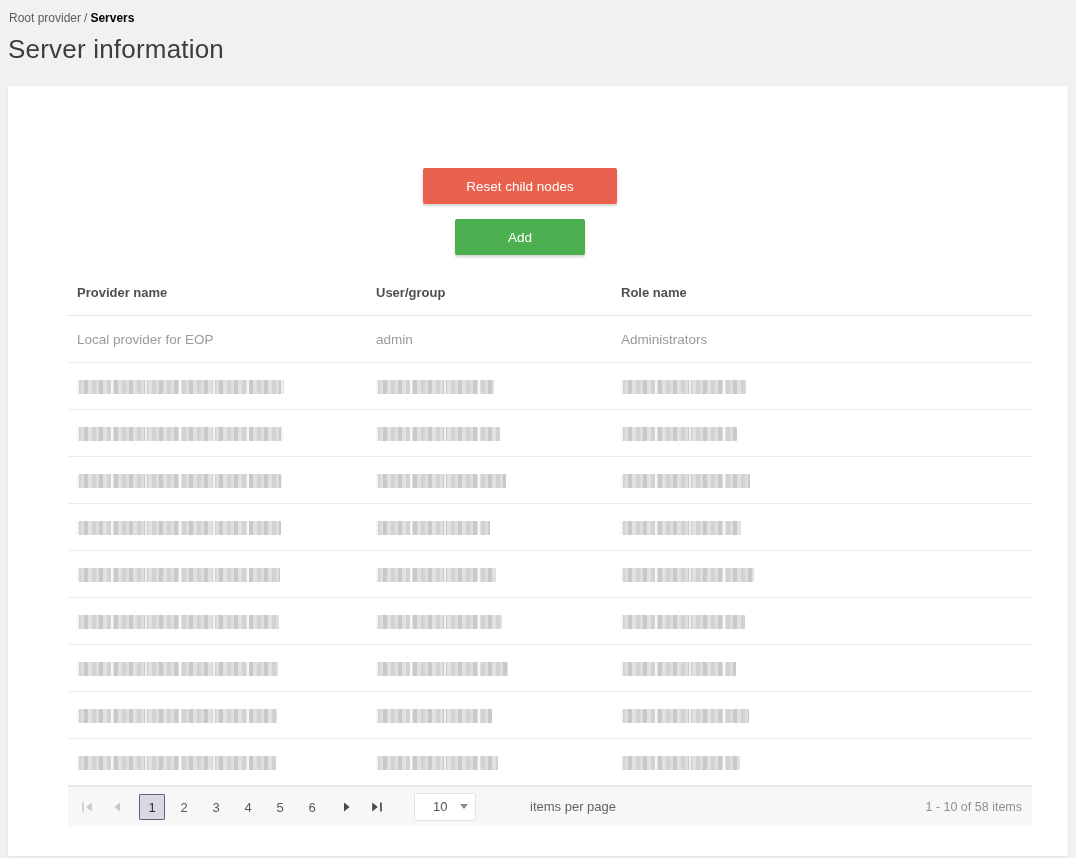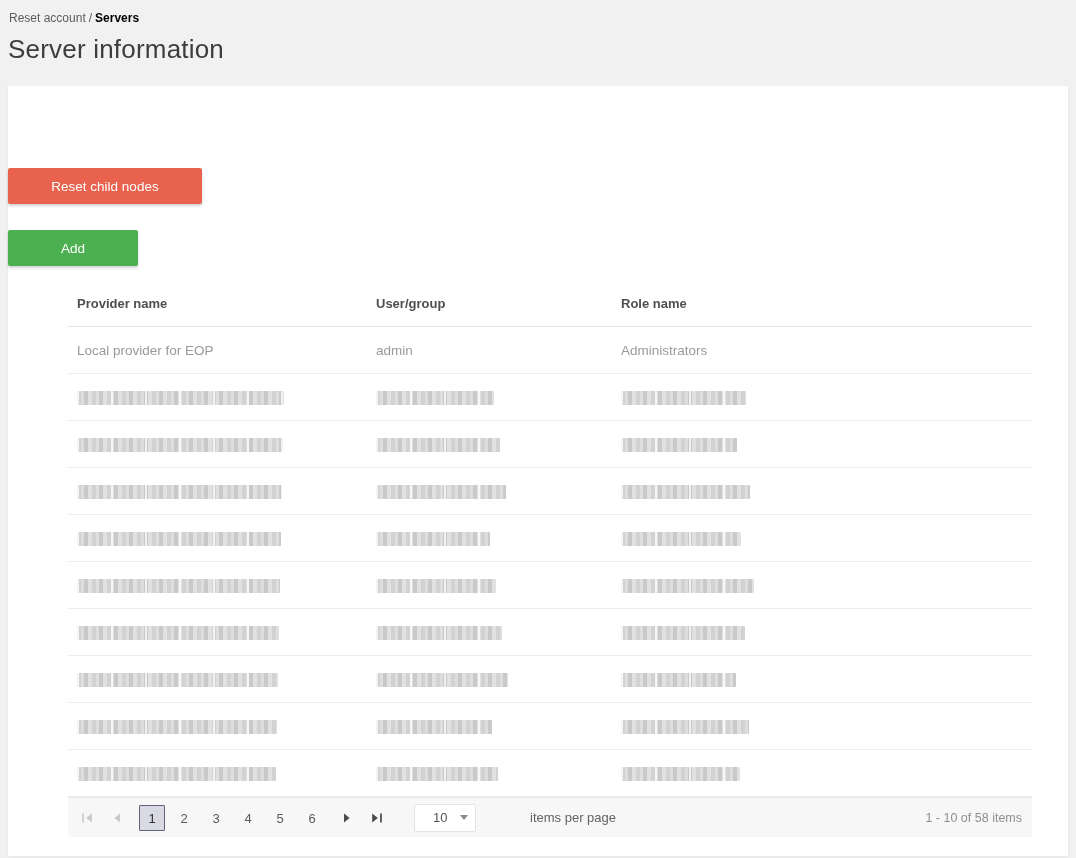--- a/index.html
+++ b/index.html
@@ -99,7 +99,7 @@
 <div class="page">
 
   <div class="breadcrumb">
-    <span class="bc-root">Reset account</span><span class="bc-sep">/</span><span class="bc-current">Servers</span>
+    <span class="bc-root">Root provider</span><span class="bc-sep">/</span><span class="bc-current">Servers</span>
   </div>
 
   <h1 class="page-title">Server information</h1>

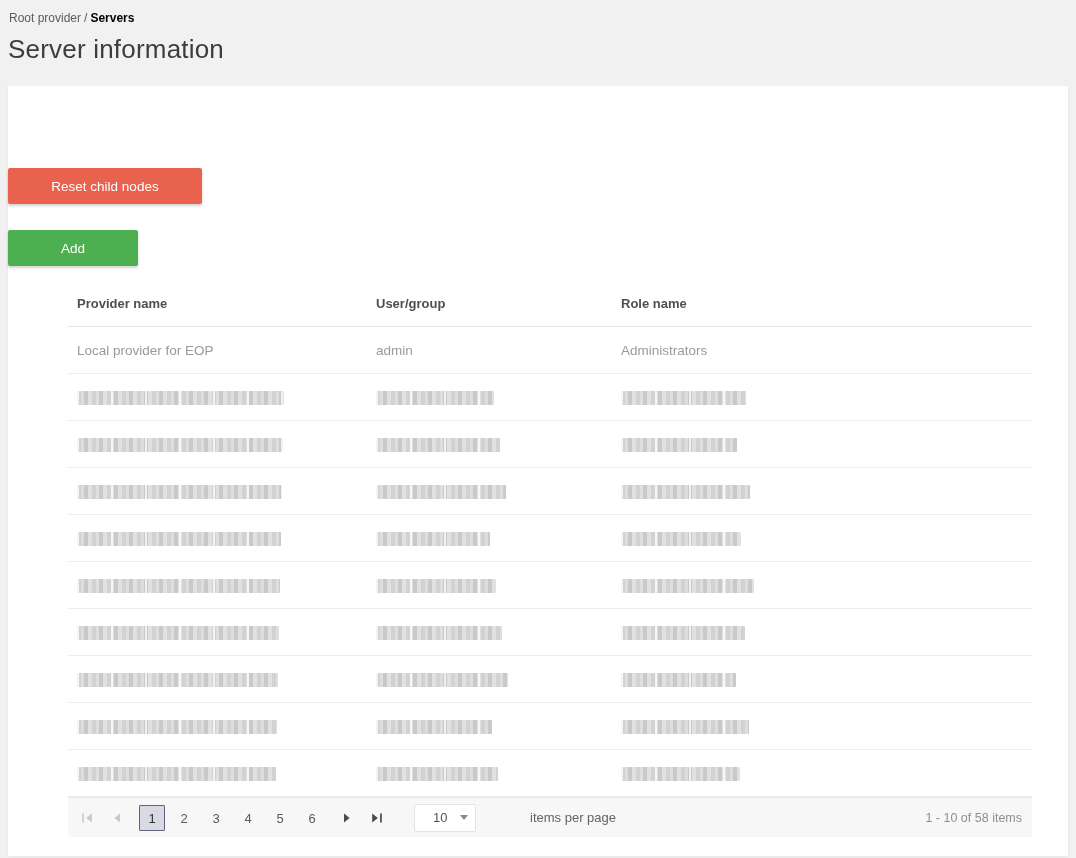--- a/index.html
+++ b/index.html
@@ -32,7 +32,7 @@
   }
   .tab.active { border-bottom-color: #3a3a3a; }
 
-  .actions { display: flex; flex-direction: column; align-items: flex-start; margin: 38px 36px 0 0; gap: 26px; }
+  .actions { display: flex; flex-direction: column; align-items: center; margin: 38px 36px 0 0; gap: 15px; }
   .btn {
     border: none; color: #fff; font-family: inherit; font-size: 13.5px;
     height: 36px; border-radius: 2px; cursor: pointer;

